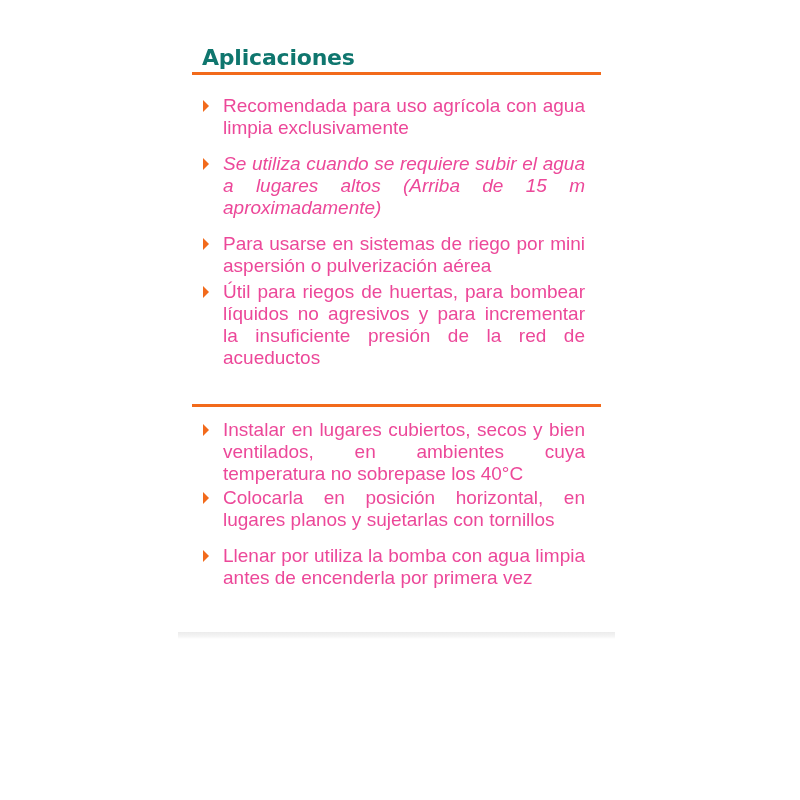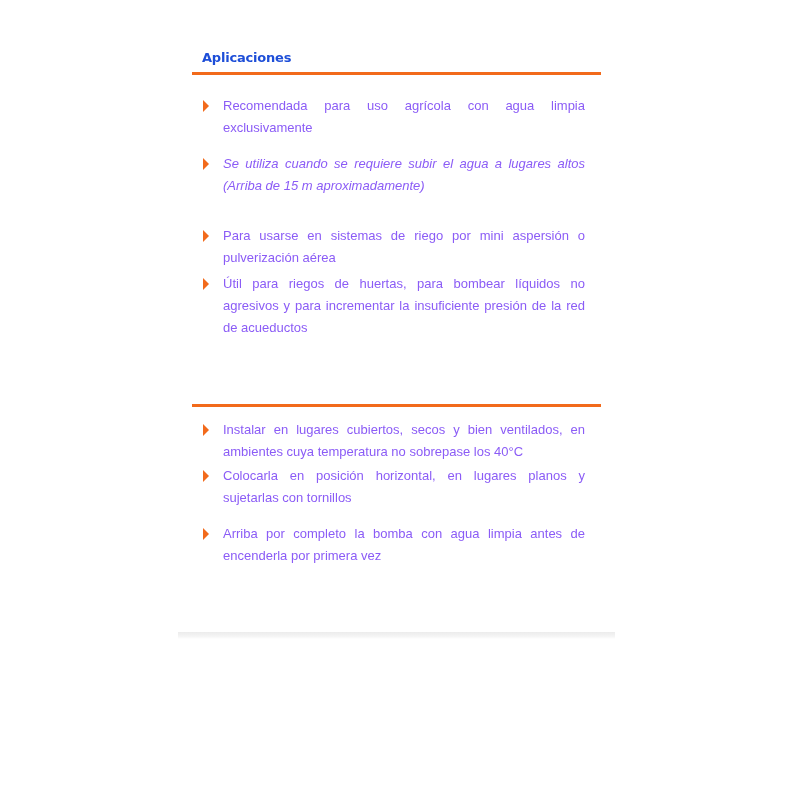--- a/index.html
+++ b/index.html
@@ -30,8 +30,8 @@
     .section-title {
       font-family: "DejaVu Sans", sans-serif;
       font-weight: bold;
-      color: #1d4ed8;
-      font-size: 13px;
+      color: #0f766e;
+      font-size: 22px;
       line-height: 20px;
       padding-left: 10px;
       margin: 0;

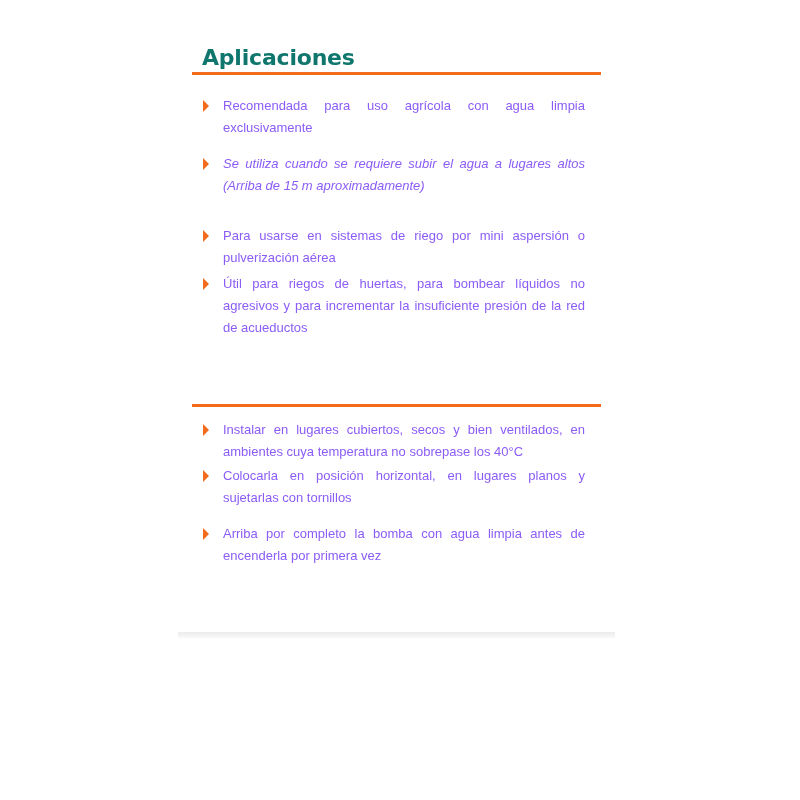--- a/index.html
+++ b/index.html
@@ -51,8 +51,8 @@
       position: relative;
       padding-left: 31px;
       padding-right: 16px;
-      color: #8b5cf6;
-      font-size: 13px;
+      color: #ec4899;
+      font-size: 19px;
       line-height: 22px;
       text-align: justify;
     }

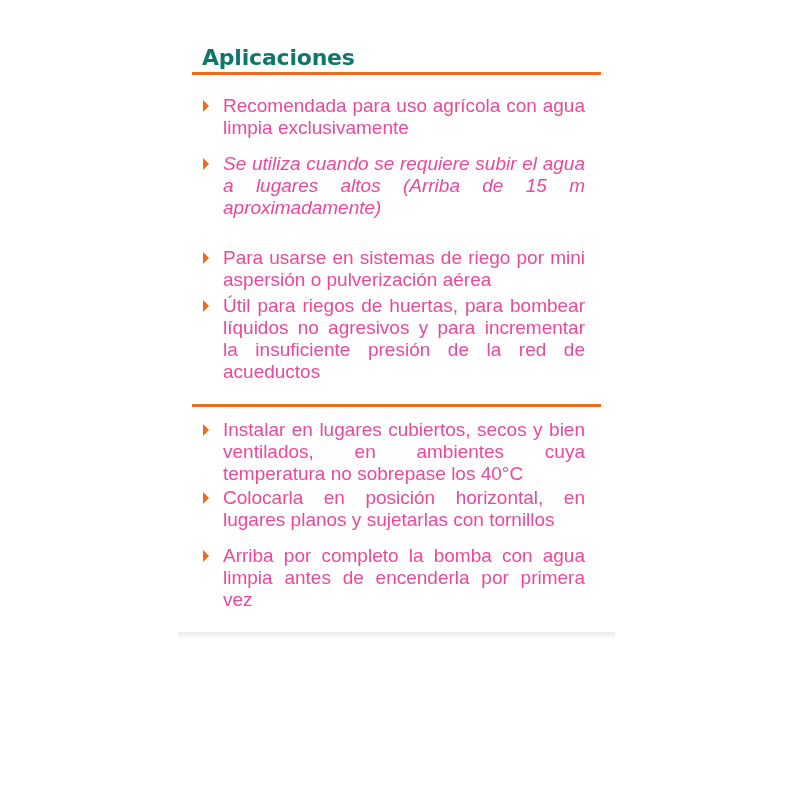--- a/index.html
+++ b/index.html
@@ -92,7 +92,7 @@
         <span class="bullet-icon"></span>
         <span>Se utiliza cuando se requiere subir el agua a lugares altos (Arriba de 15 m aproximadamente)</span>
       </li>
-      <li class="bullet-item" style="margin-top:28px;">
+      <li class="bullet-item" style="margin-top:14px;">
         <span class="bullet-icon"></span>
         <span>Para usarse en sistemas de riego por mini aspersión o pulverización aérea</span>
       </li>

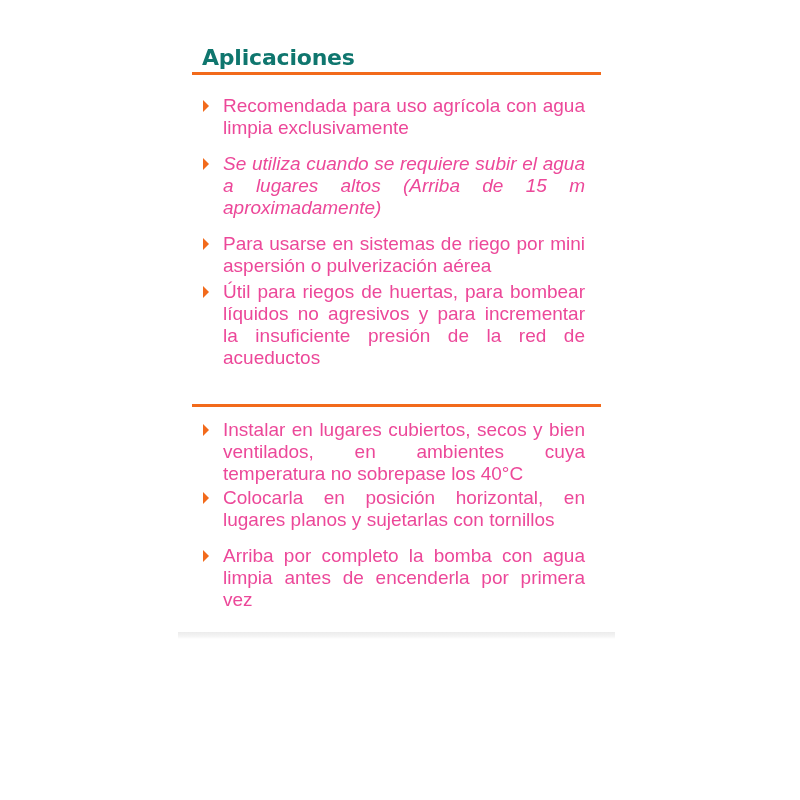--- a/index.html
+++ b/index.html
@@ -116,7 +116,7 @@
       </li>
       <li class="bullet-item" style="margin-top:14px;">
         <span class="bullet-icon"></span>
-        <span>Arriba por completo la bomba con agua limpia antes de encenderla por primera vez</span>
+        <span>Llenar por utiliza la bomba con agua limpia antes de encenderla por primera vez</span>
       </li>
     </ul>
   </div>

